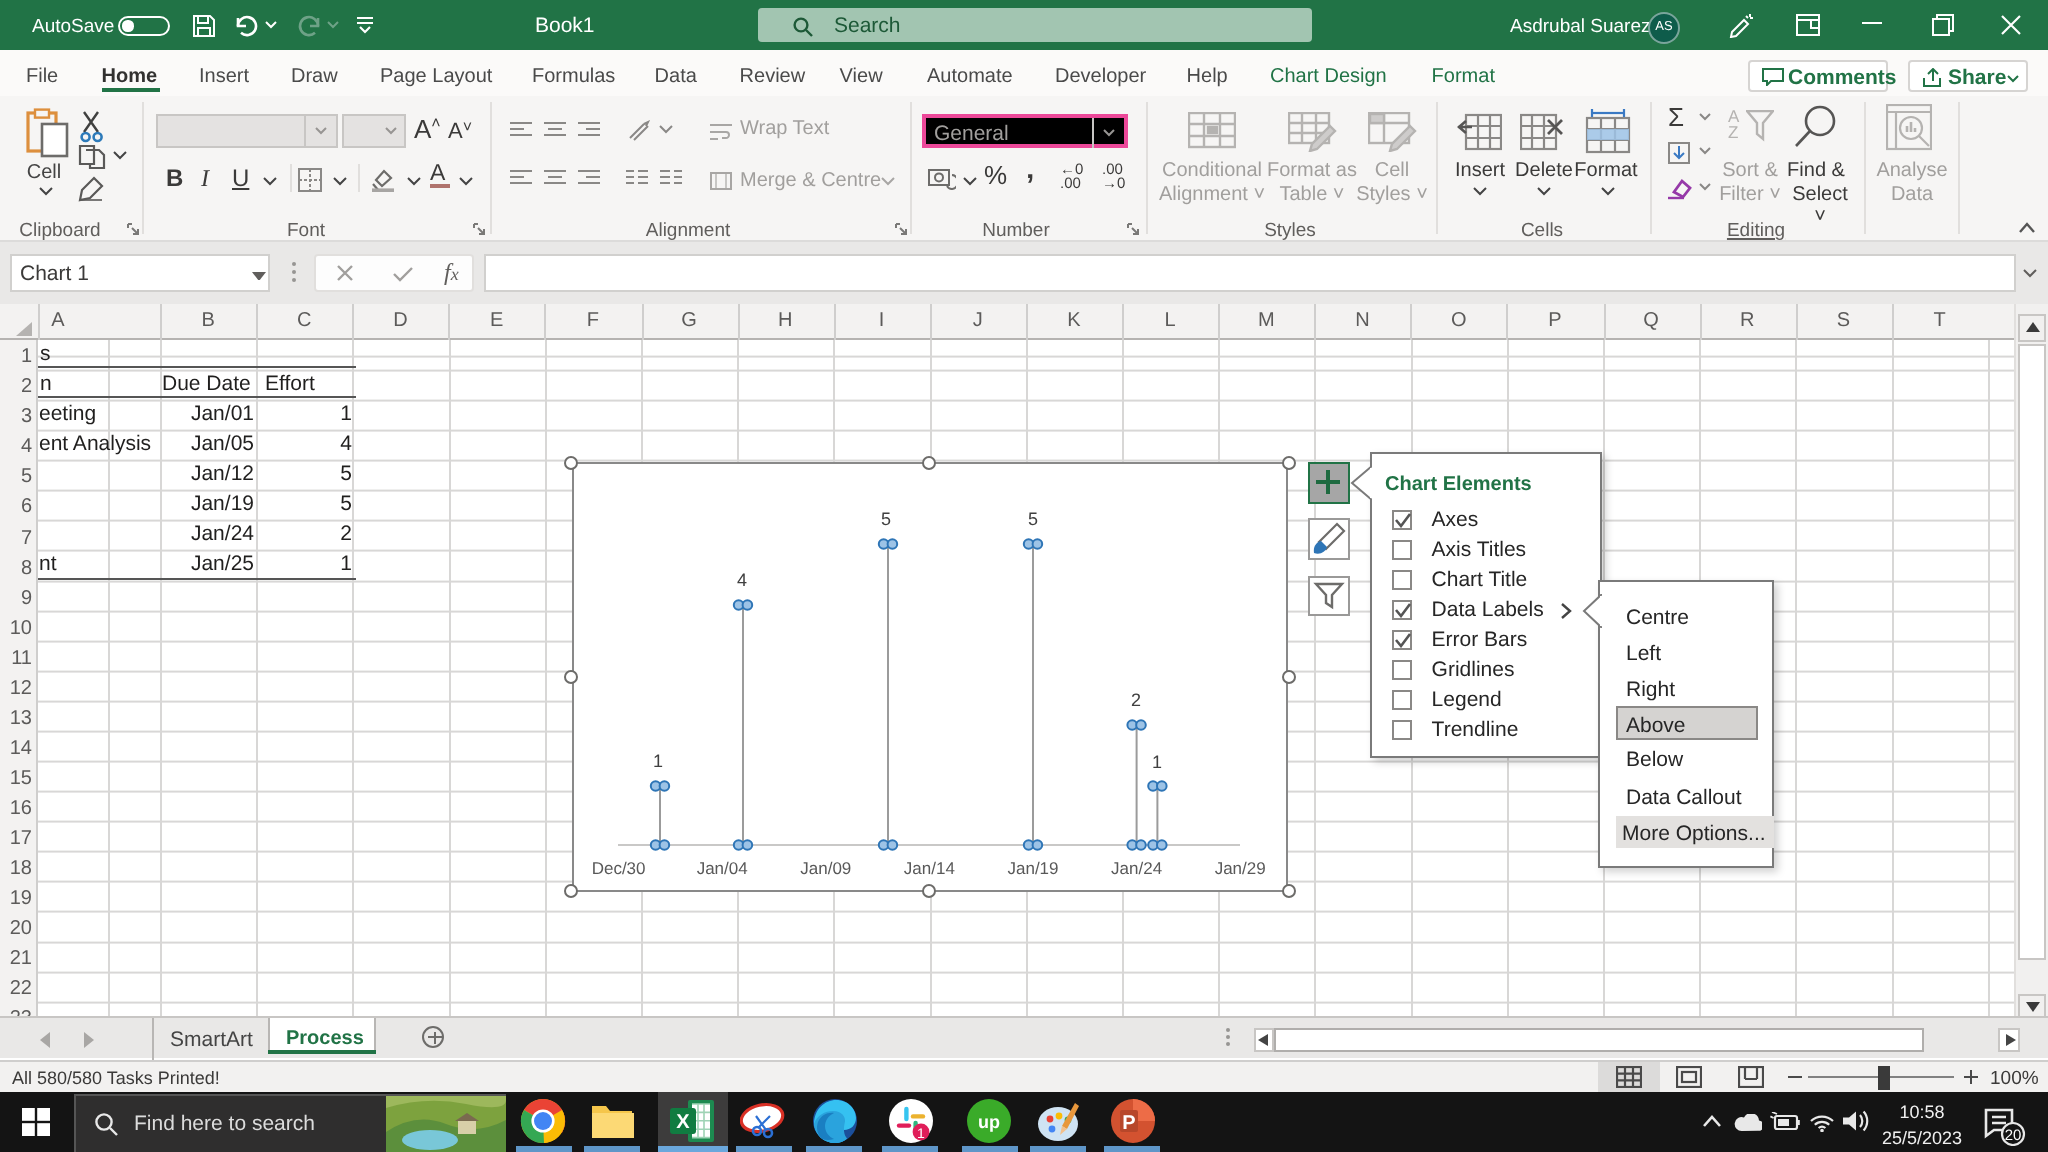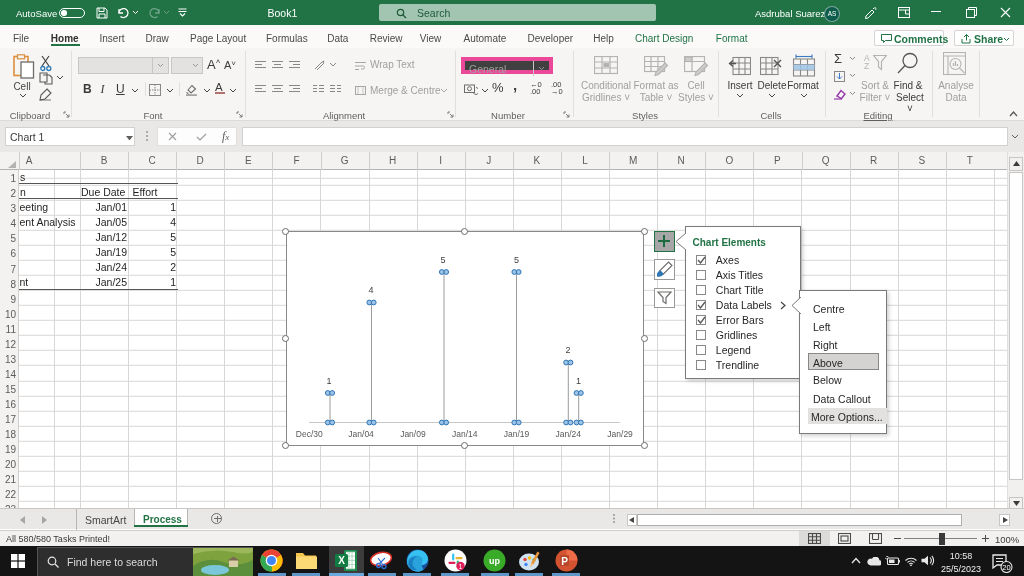--- a/index.html
+++ b/index.html
@@ -251,7 +251,7 @@
         <path d="M1 1 l3 3 3-3"></path>
       </svg>
 
-  <div class="abs" style="left:461px;top:9px;width:92px;height:16.5px;background:#404040;border:4px solid #ec4899;">
+  <div class="abs" style="left:461px;top:9px;width:103px;height:16.5px;background:#000000;border:2px solid #ec4899;">
     <div class="abs" style="left:4px;top:1.5px;font-size:10.5px;color:#a19f9d;">General</div>
     <div class="abs" style="right:0;top:0;width:16px;height:14.5px;border-left:1px solid #c8c6c4;"></div>
     <svg class="abs" style="right:4.5px;top:5px;" width="7" height="5" viewBox="0 0 7 5" fill="none" stroke="#979593" stroke-width="1">

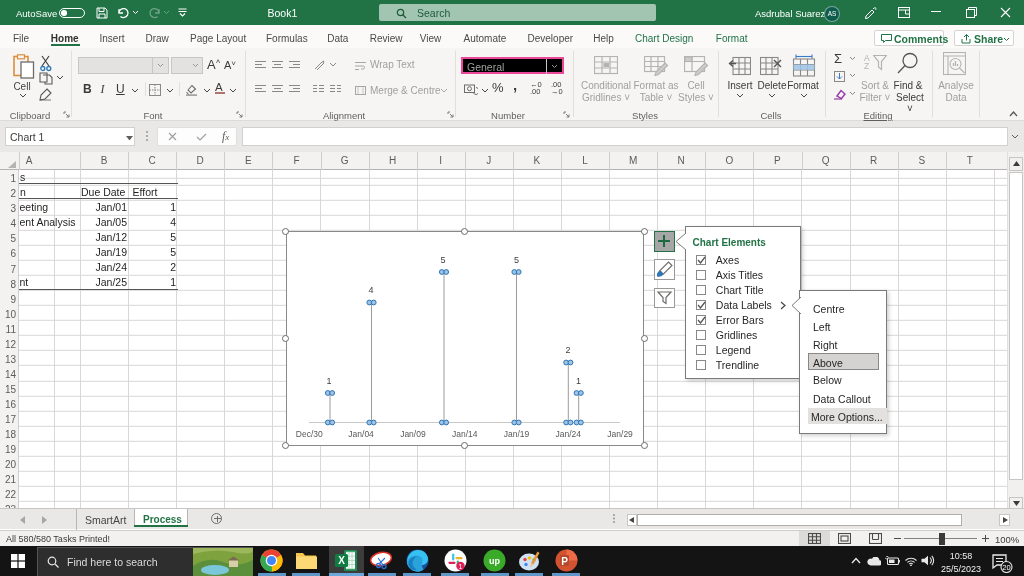--- a/index.html
+++ b/index.html
@@ -277,7 +277,7 @@
         <rect x="10" y="7.5" width="4.5" height="3" fill="#b5b3b1"></rect>
       </svg>
   <div class="abs" style="left:576px;top:31.5px;width:60px;text-align:center;font-size:10px;color:#a19f9d;">Conditional</div>
-  <div class="abs" style="left:576px;top:43.5px;width:60px;text-align:center;font-size:10px;color:#a19f9d;">Gridlines ˅</div>
+  <div class="abs" style="left:576px;top:43.5px;width:60px;text-align:center;font-size:10px;color:#a19f9d;">Alignment ˅</div>
   <svg class="abs" style="left:644px;top:7.5px;" width="25" height="20" viewBox="0 0 25 20" fill="none" stroke="#b5b3b1" stroke-width="1.2">
         <rect x="0.5" y="0.5" width="20" height="15"></rect>
         <path d="M0.5 5.5 h20 M0.5 10.5 h20 M7 0.5 v15 M14 0.5 v15"></path>

